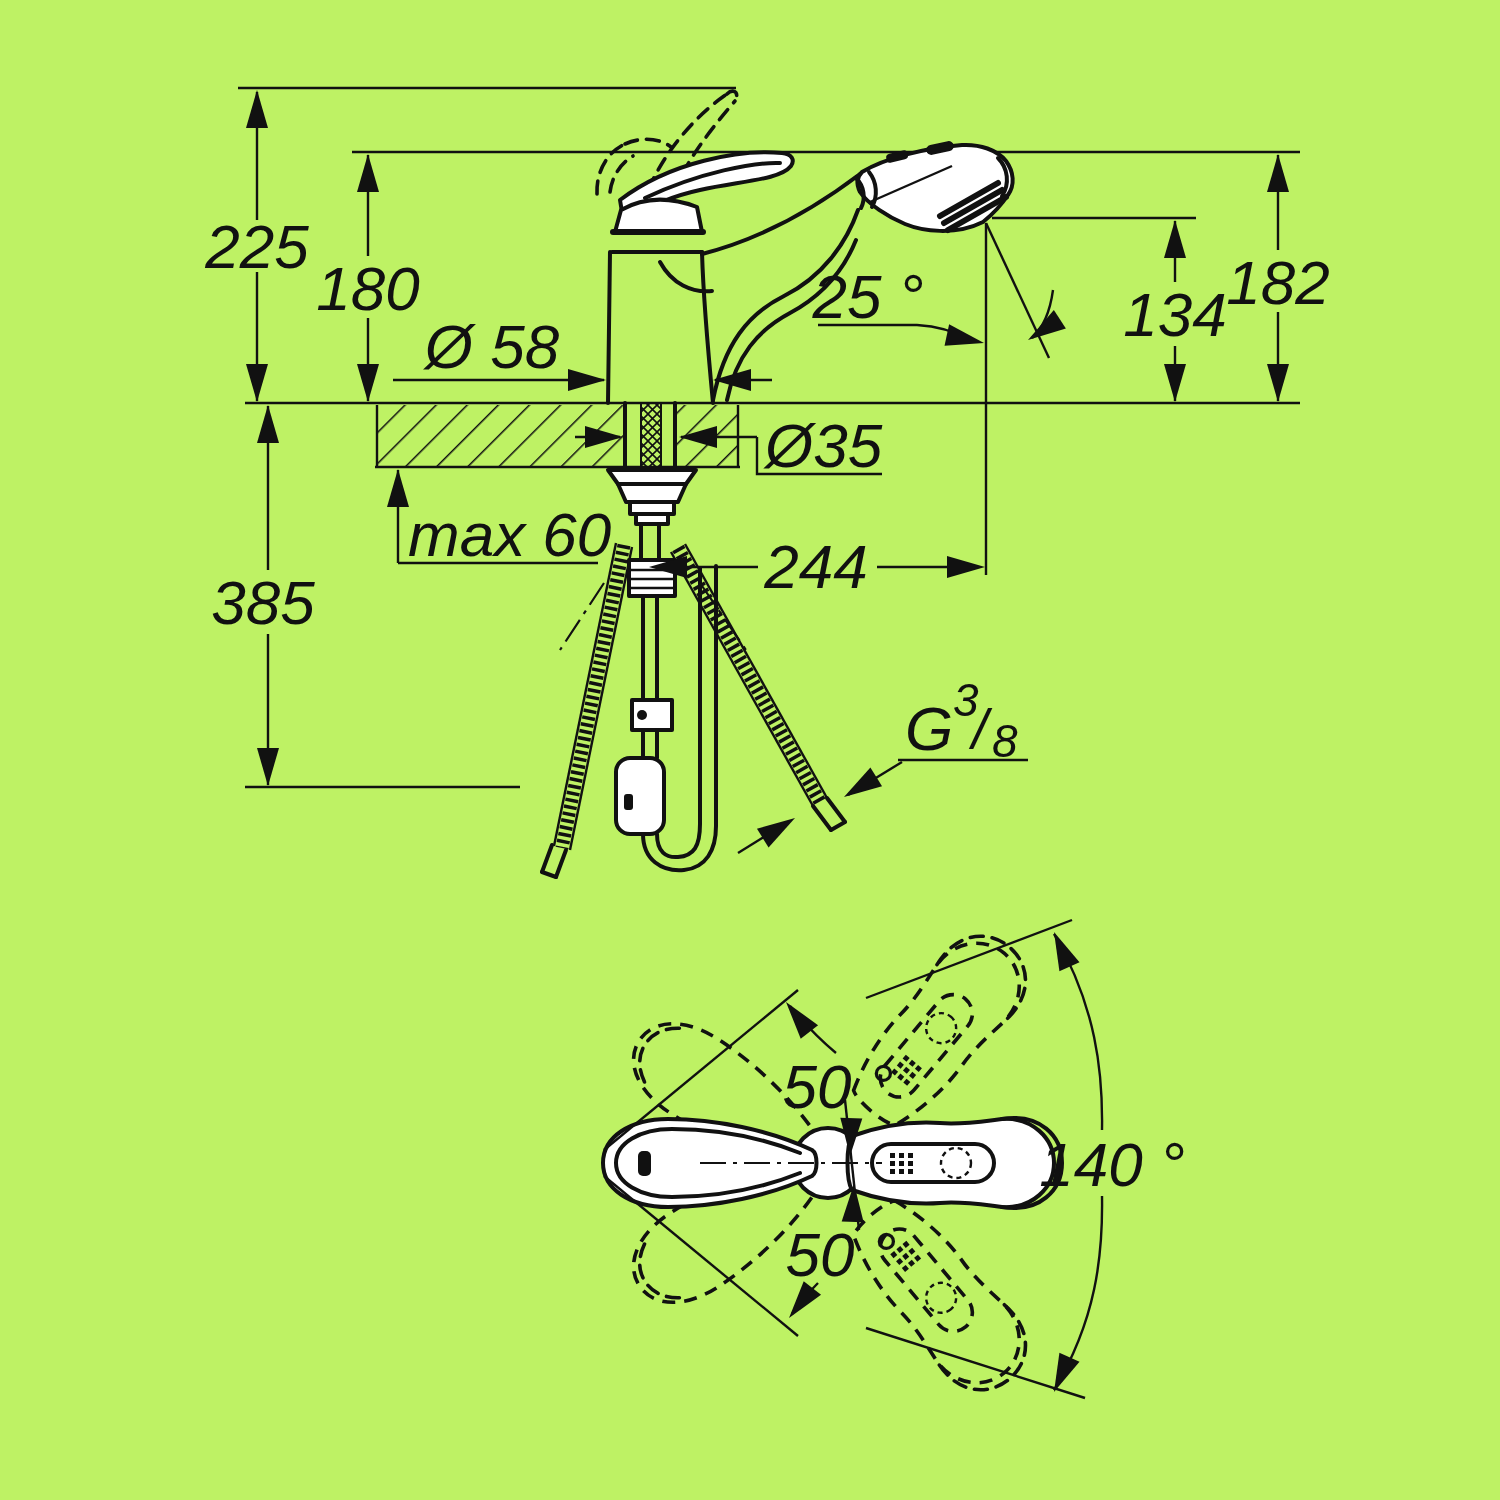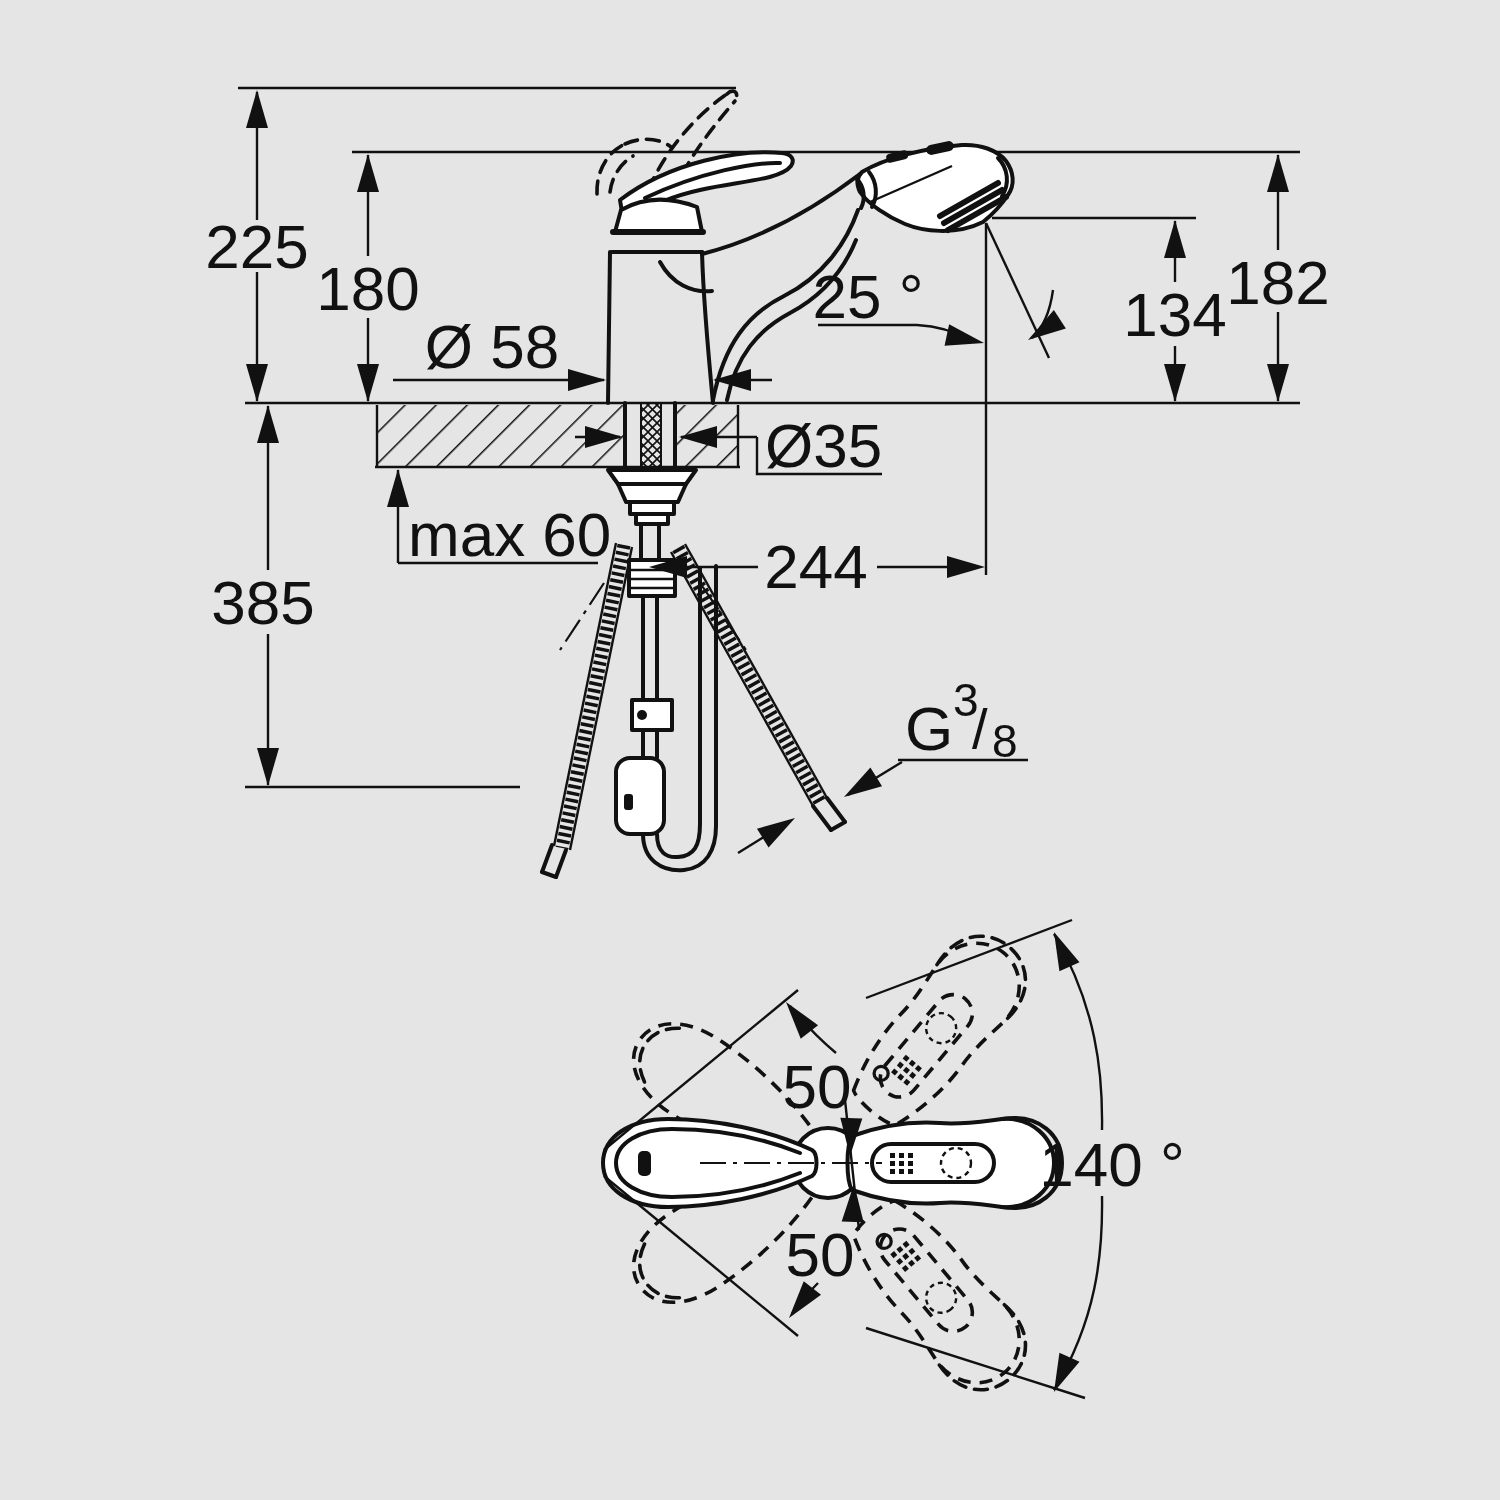--- a/index.html
+++ b/index.html
@@ -3,7 +3,7 @@
 <meta charset="utf-8">
 <style>
   html,body{margin:0;padding:0;background:#ffffff;}
-  .stage{width:1500px;height:1500px;background:#e5e5e5;position:relative;font-family:"Liberation Sans",sans-serif;}
+  .stage{width:1500px;height:1500px;background:#bef264;position:relative;font-family:"Liberation Sans",sans-serif;font-style:italic;}
   svg{display:block}
   .ol   {fill:none;stroke:#111;stroke-width:4;stroke-linecap:round;stroke-linejoin:round;}
   .olw  {fill:#fff;stroke:#111;stroke-width:4;stroke-linejoin:round;}

